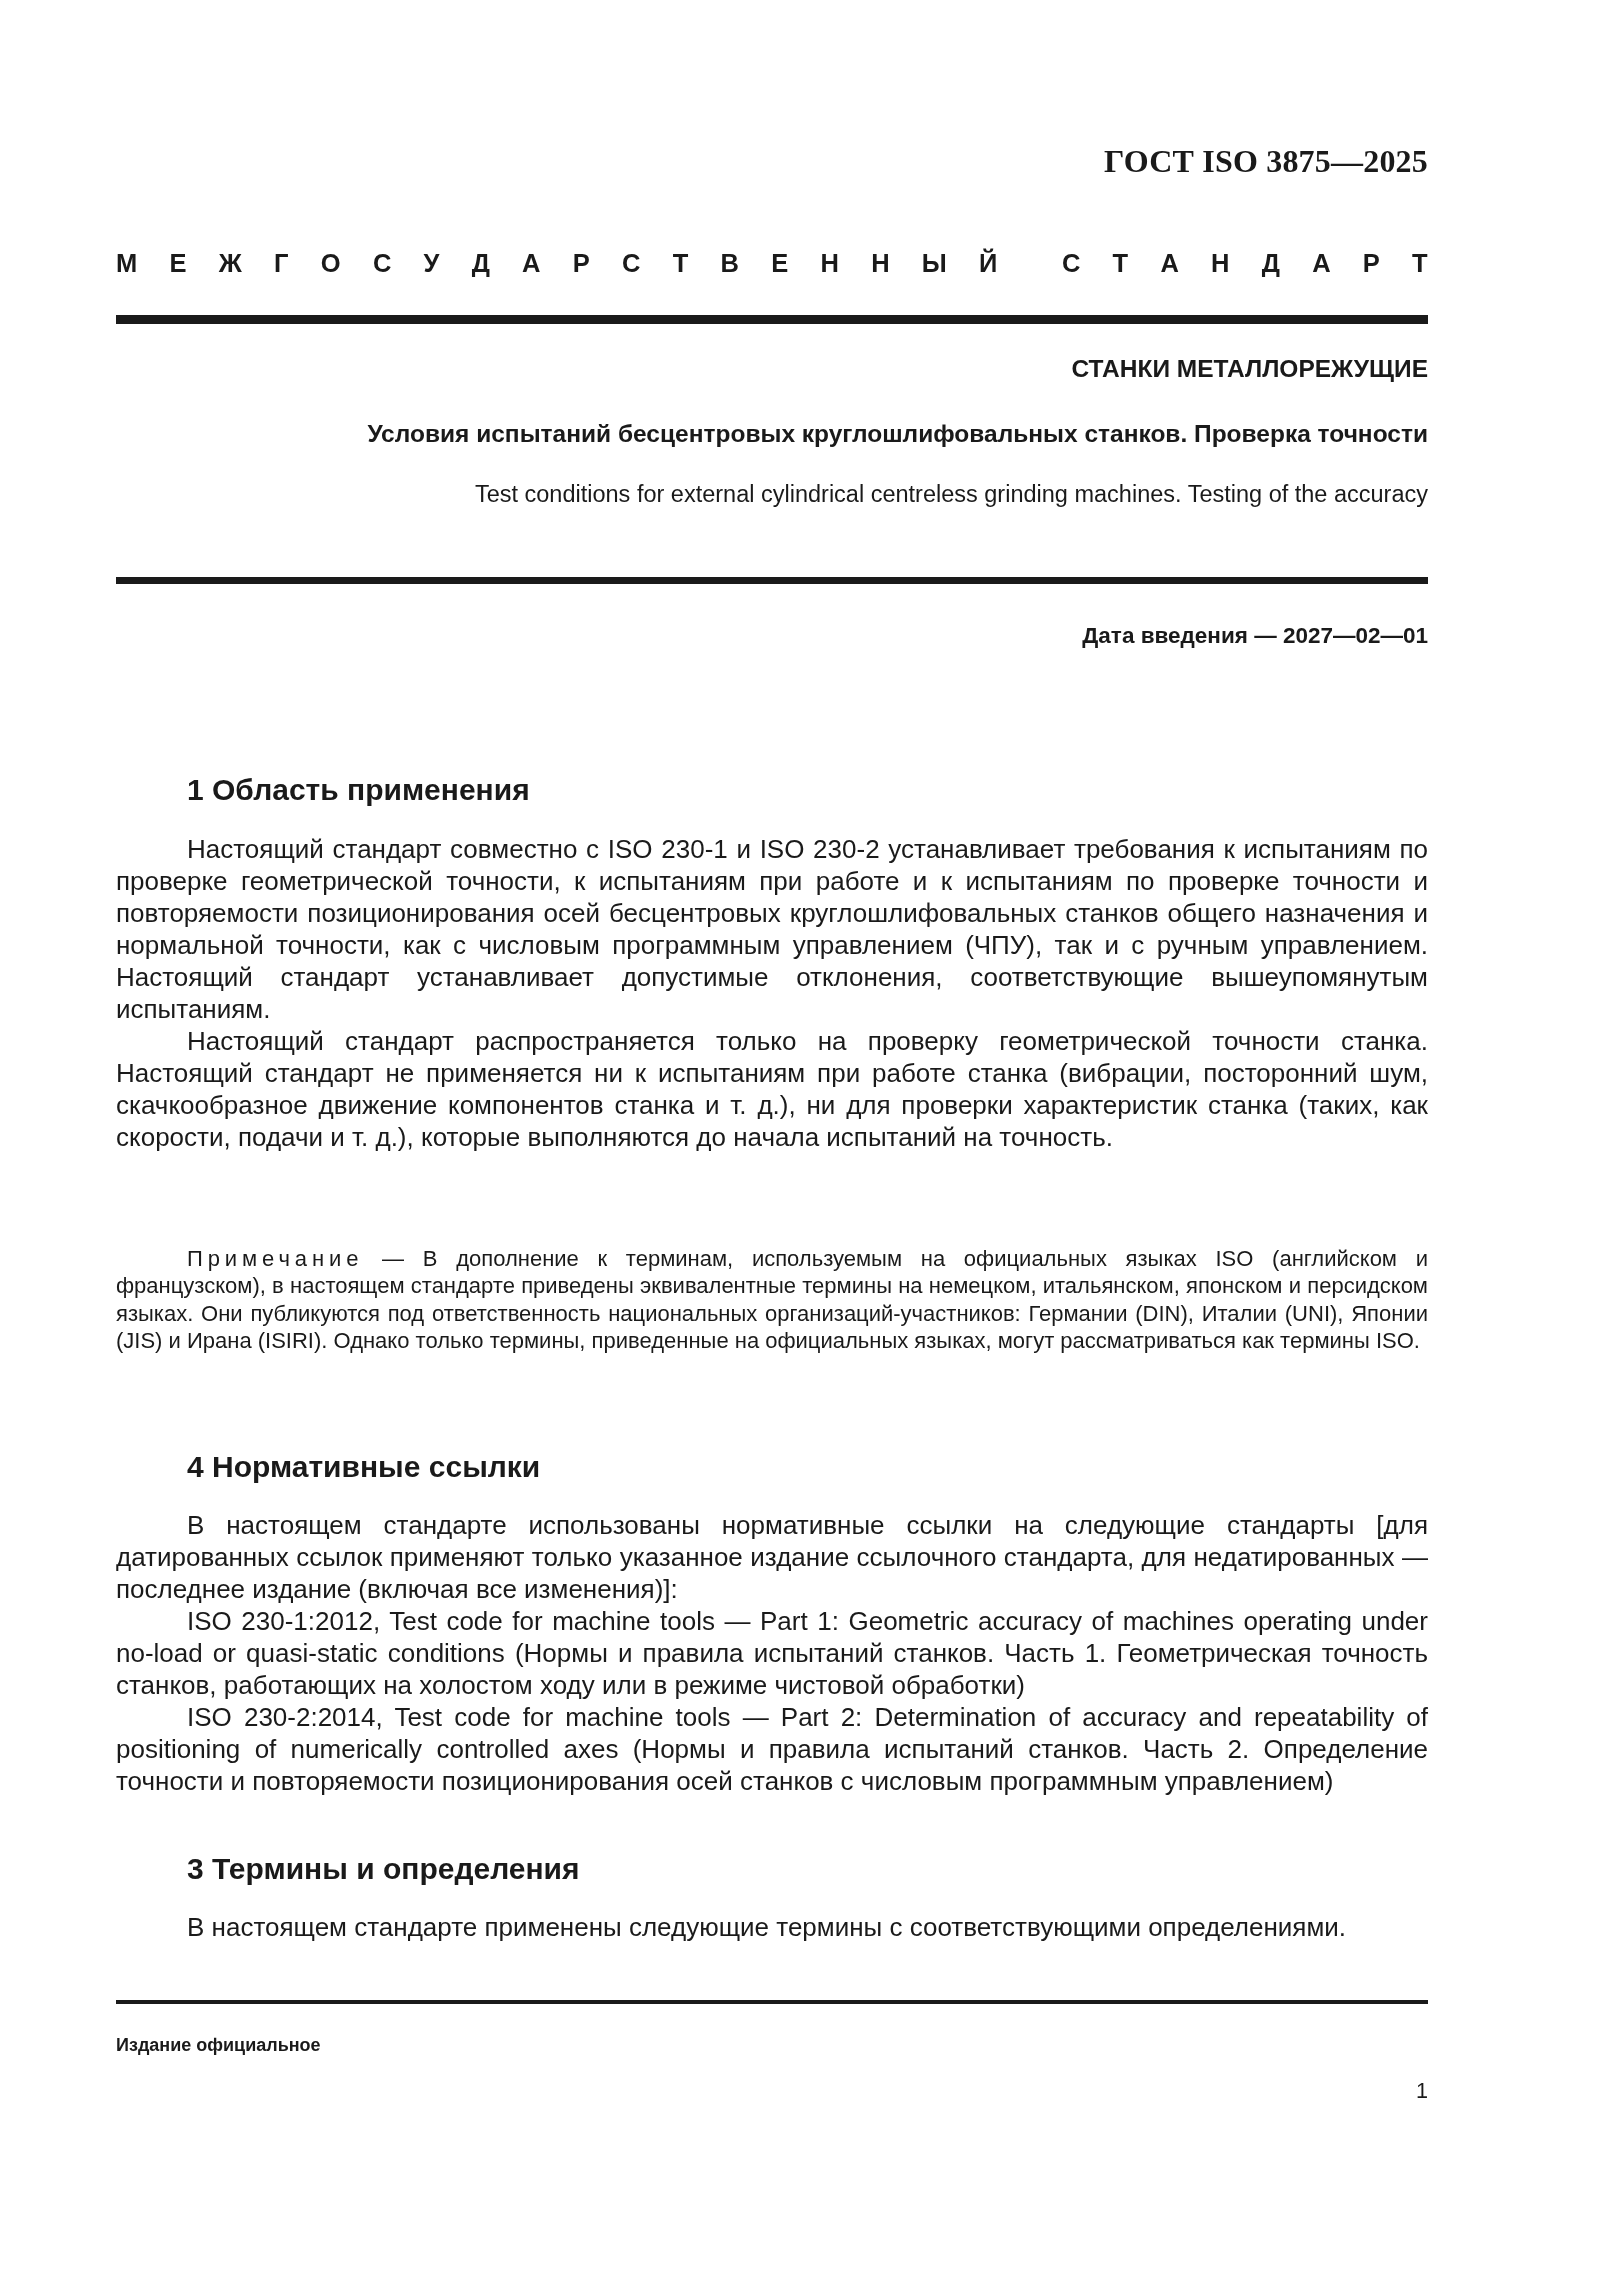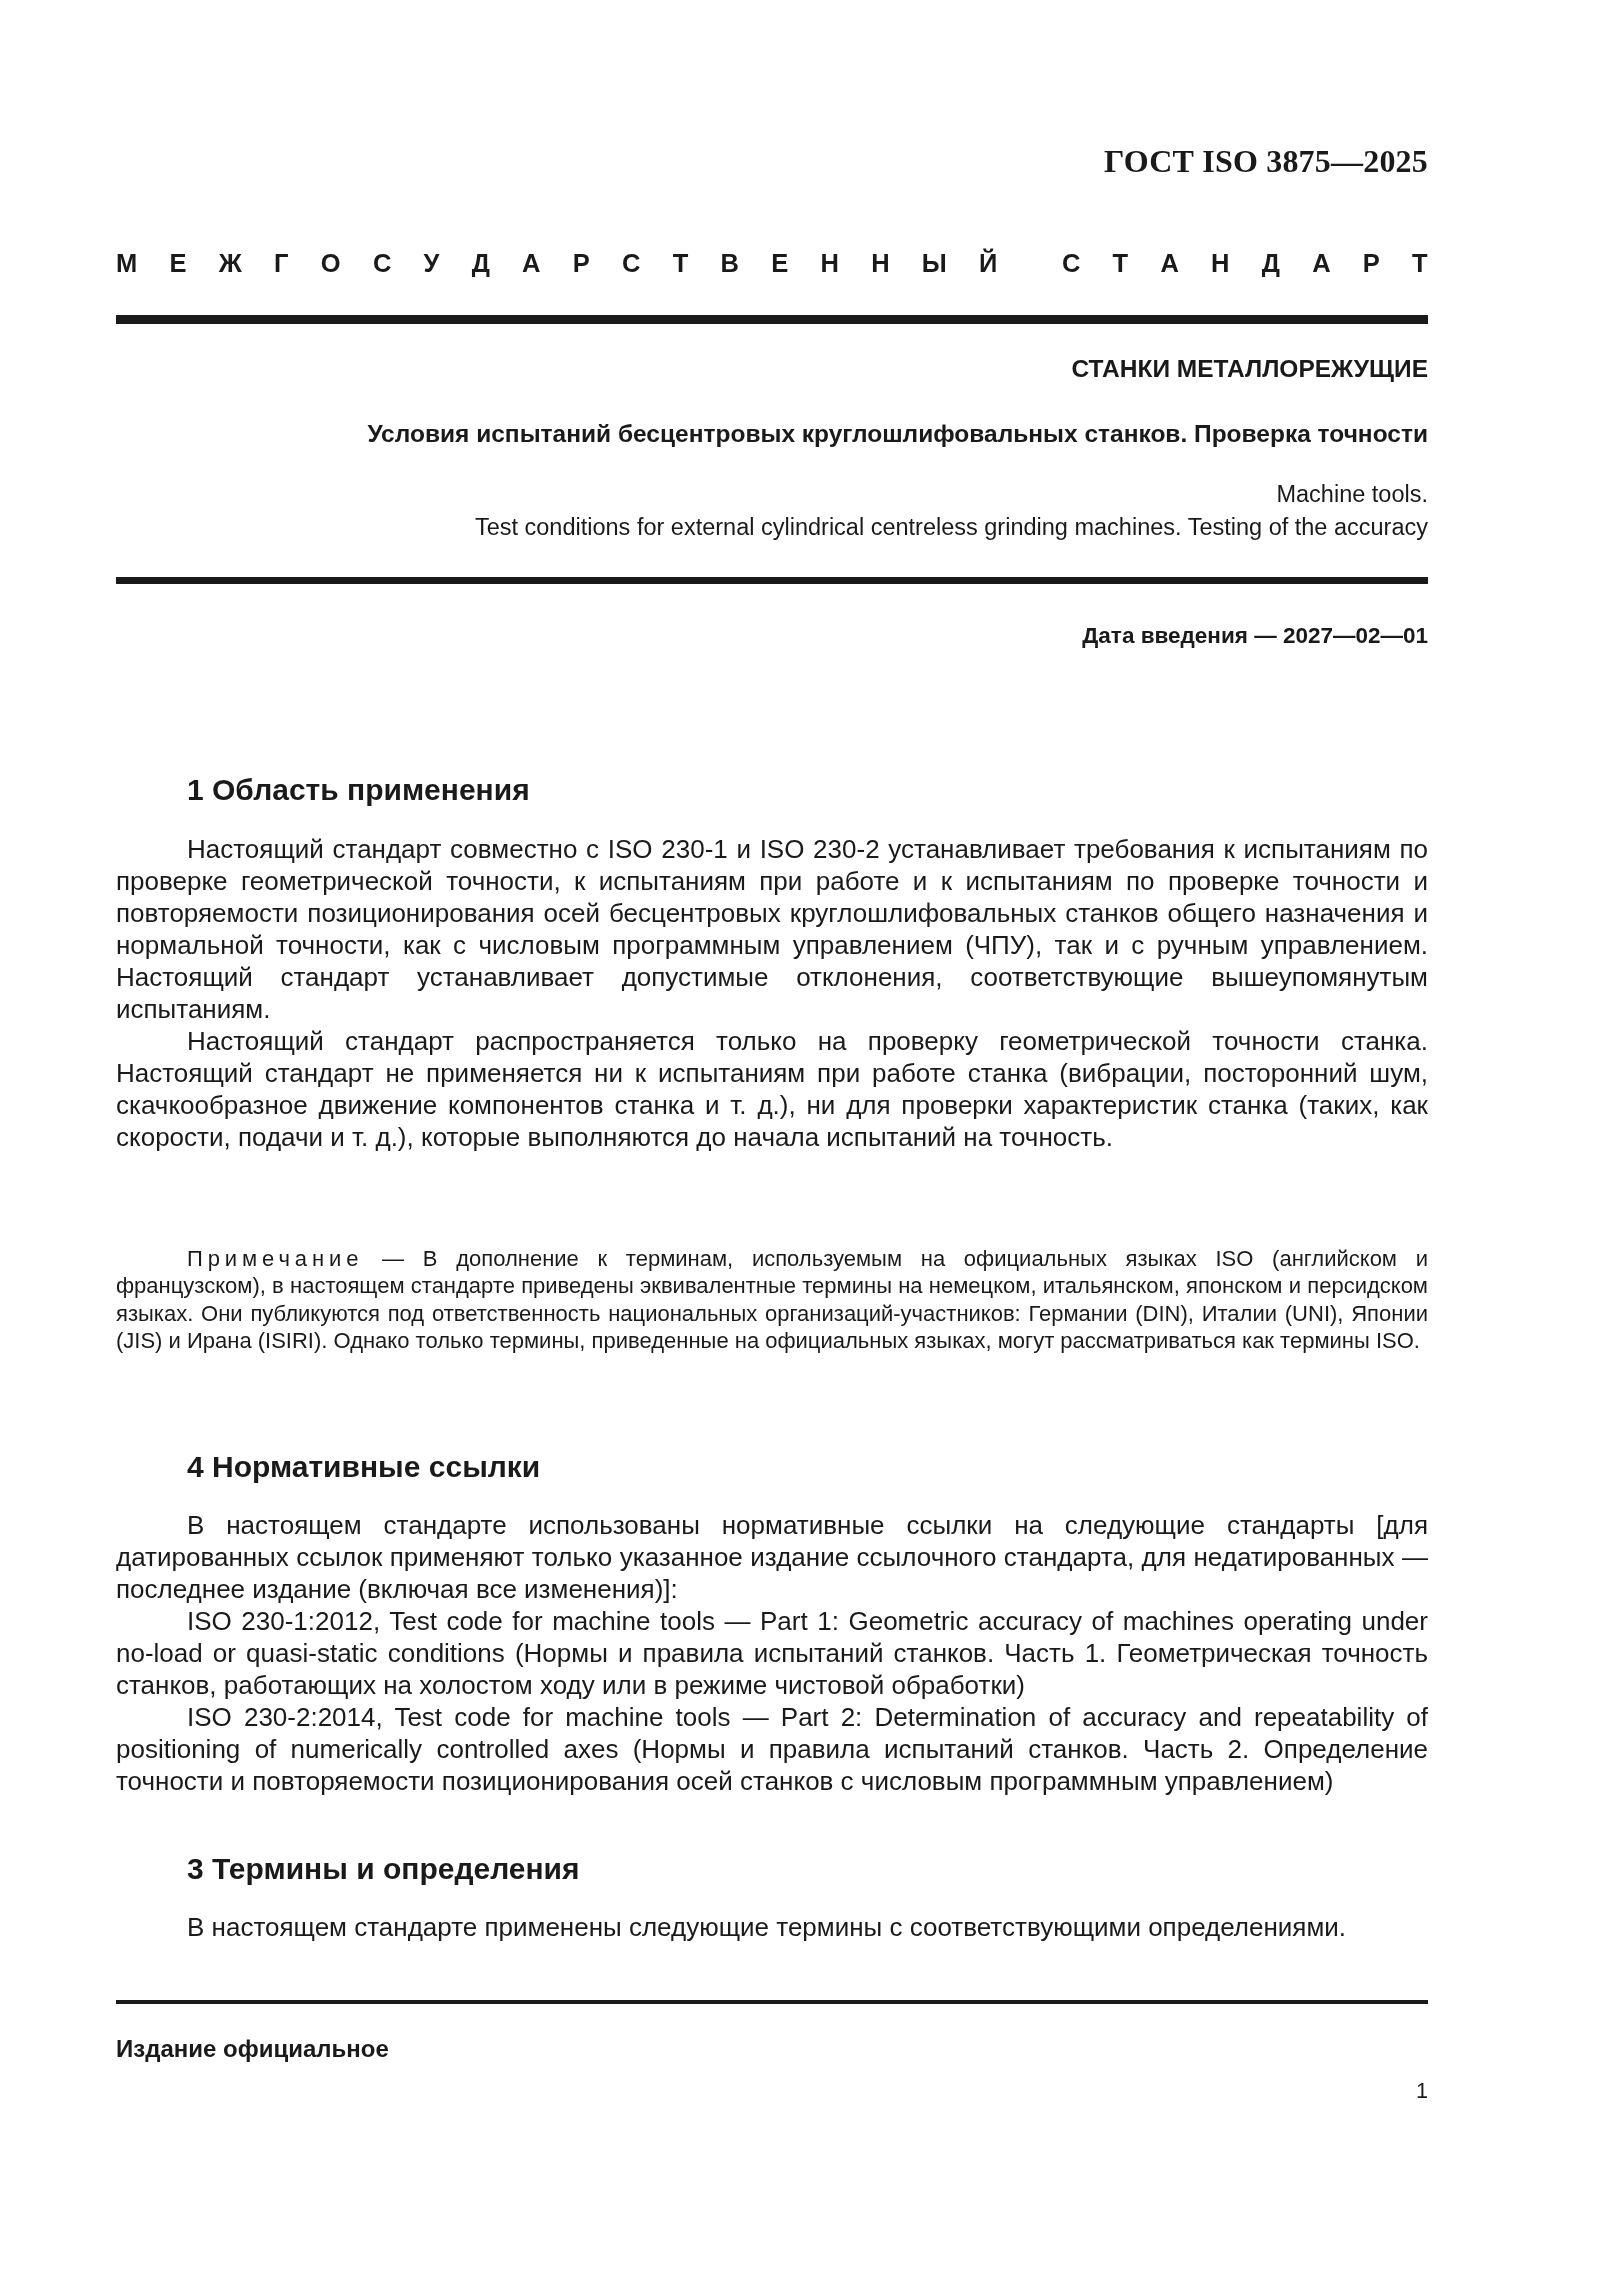--- a/index.html
+++ b/index.html
@@ -74,7 +74,6 @@
 <div class="abs center title-main">СТАНКИ МЕТАЛЛОРЕЖУЩИЕ</div>
 <div class="abs center title-sub">Условия испытаний бесцентровых круглошлифовальных станков. Проверка точности</div>
 <div class="abs center title-en">
-  <div>Machine tools.</div>
   <div>Test conditions for external cylindrical centreless grinding machines. Testing of the accuracy</div>
 </div>
 

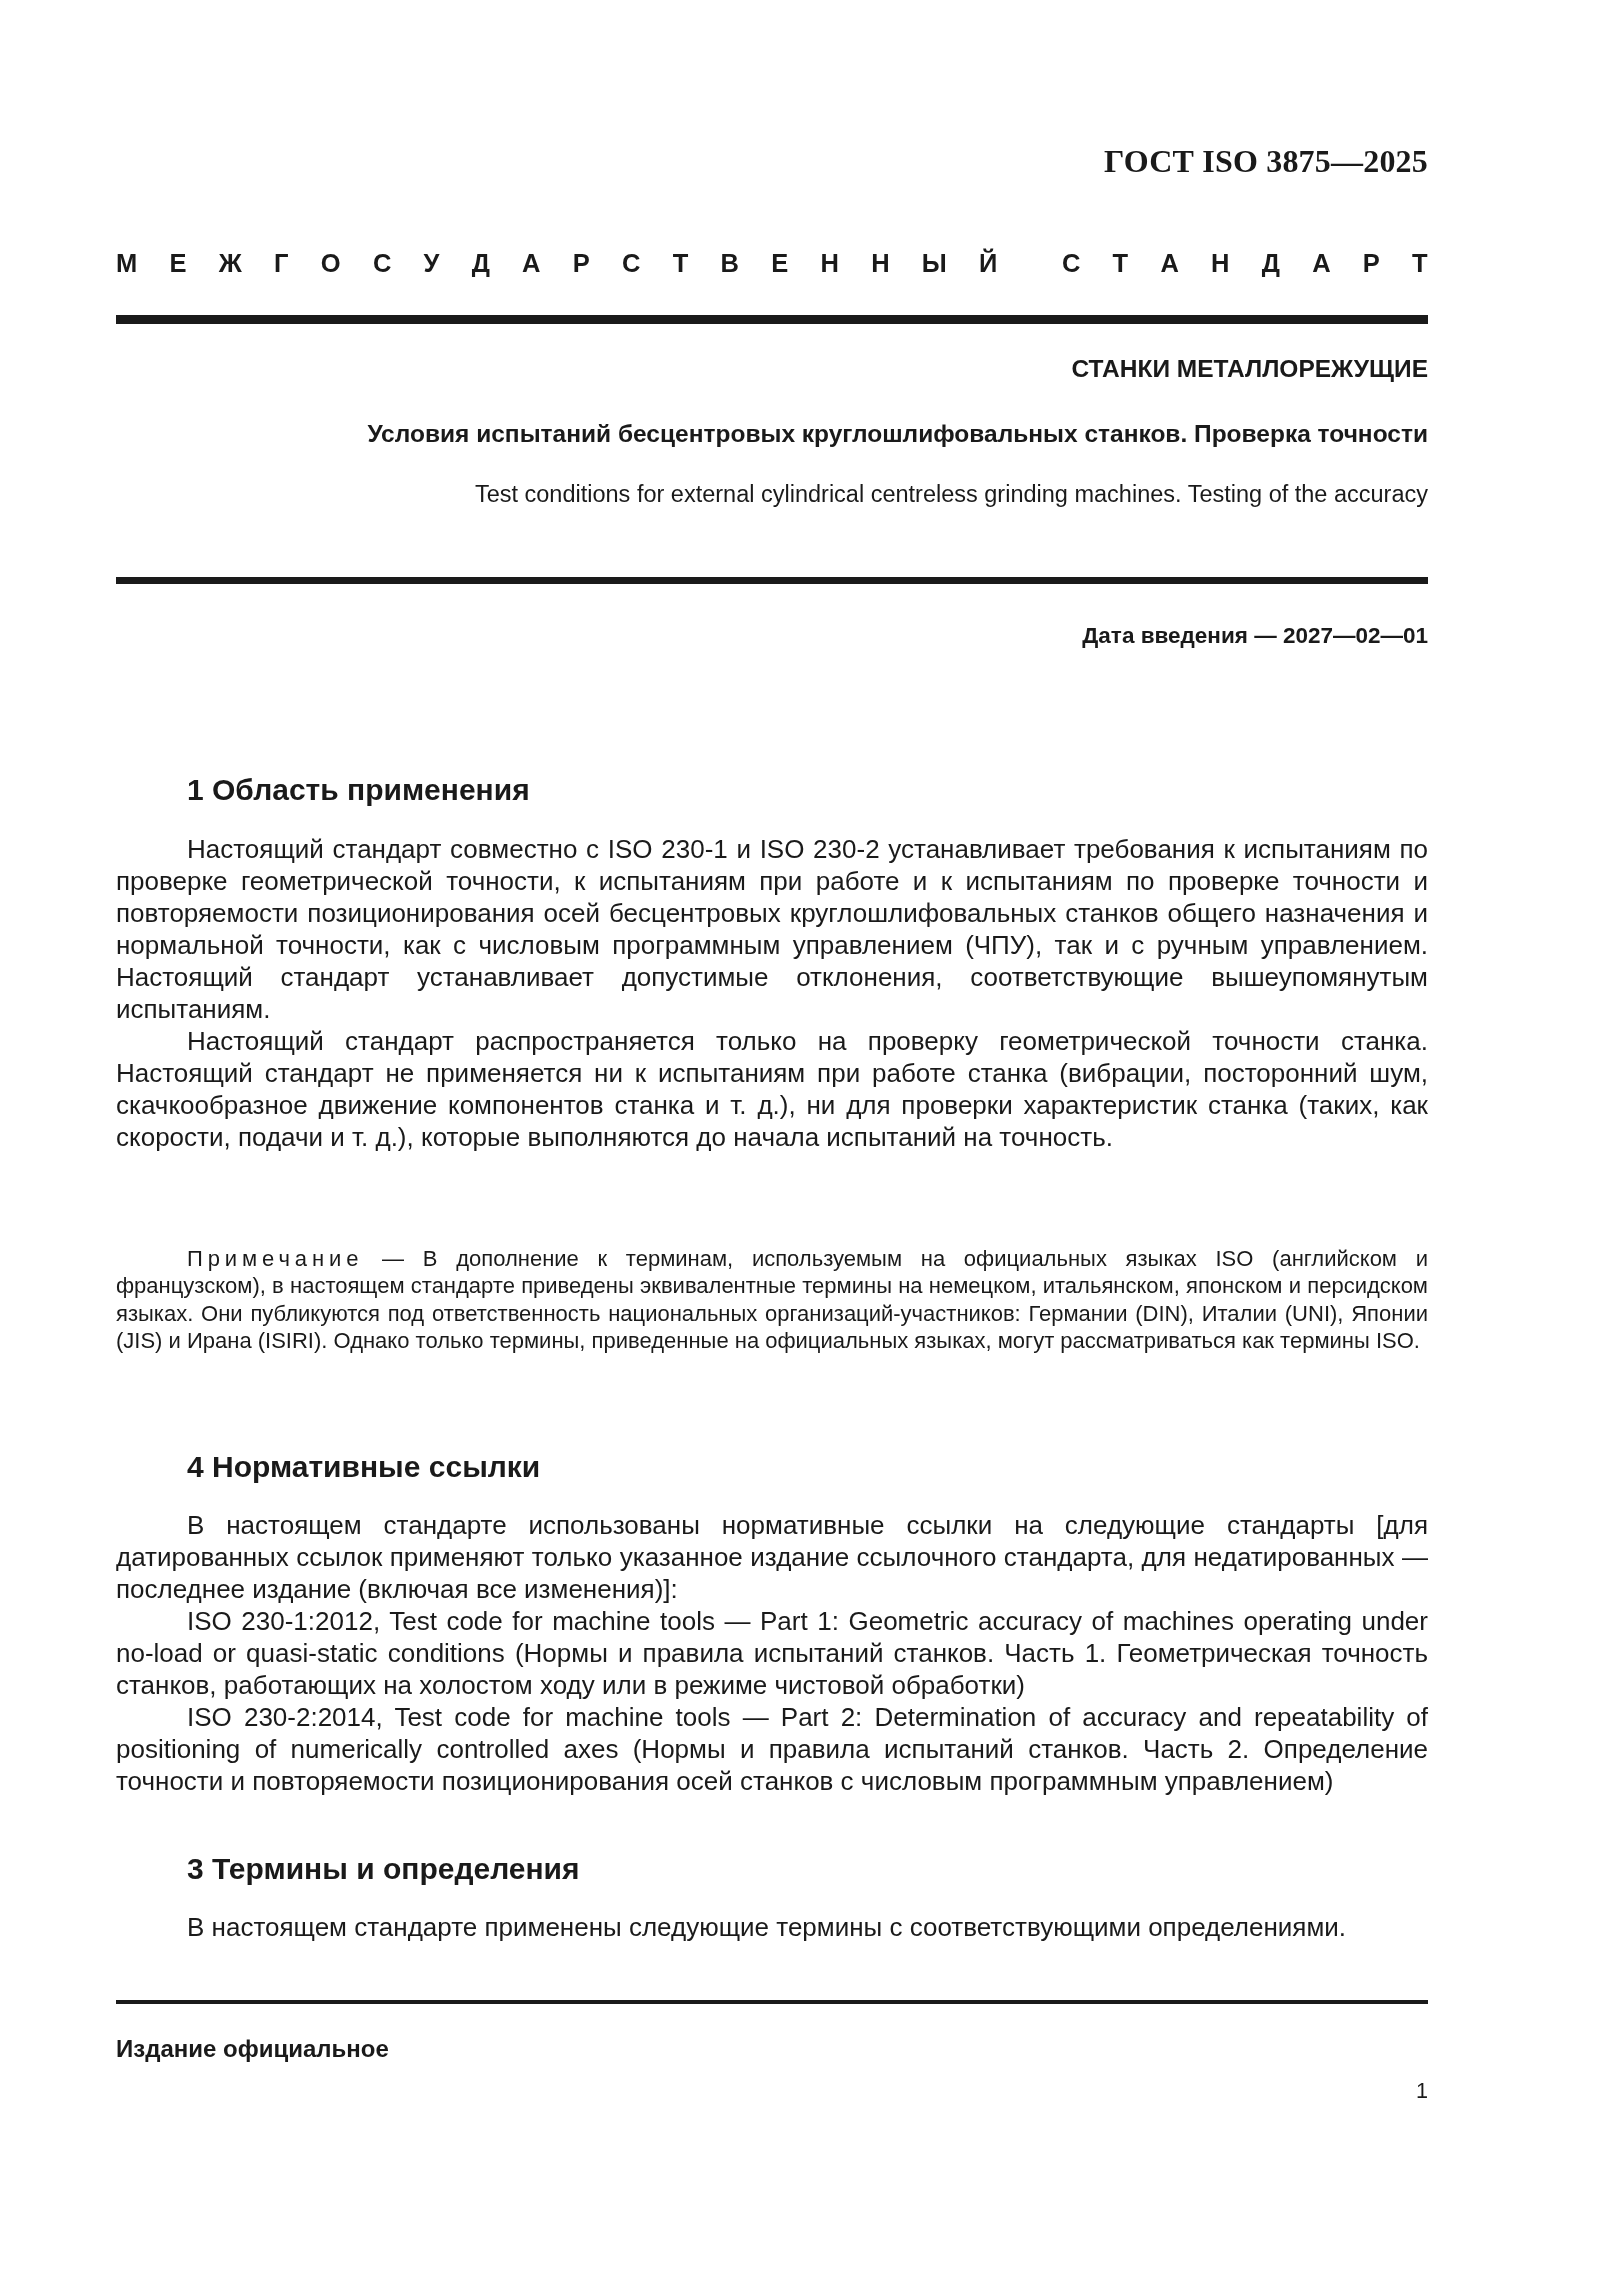--- a/index.html
+++ b/index.html
@@ -31,7 +31,7 @@
   .sec2-body { top: 1509px; }
   .sec3 { top: 1849px; }
   .sec3-body { top: 1911px; }
-  .official { top: 2035px; left: 116px; font-size: 24px; font-weight: bold; }
+  .official { top: 2035px; left: 116px; font-size: 18px; font-weight: bold; }
   .page-num { top: 2078px; right: 193px; font-size: 21.6px; }
 </style>
 </head>

